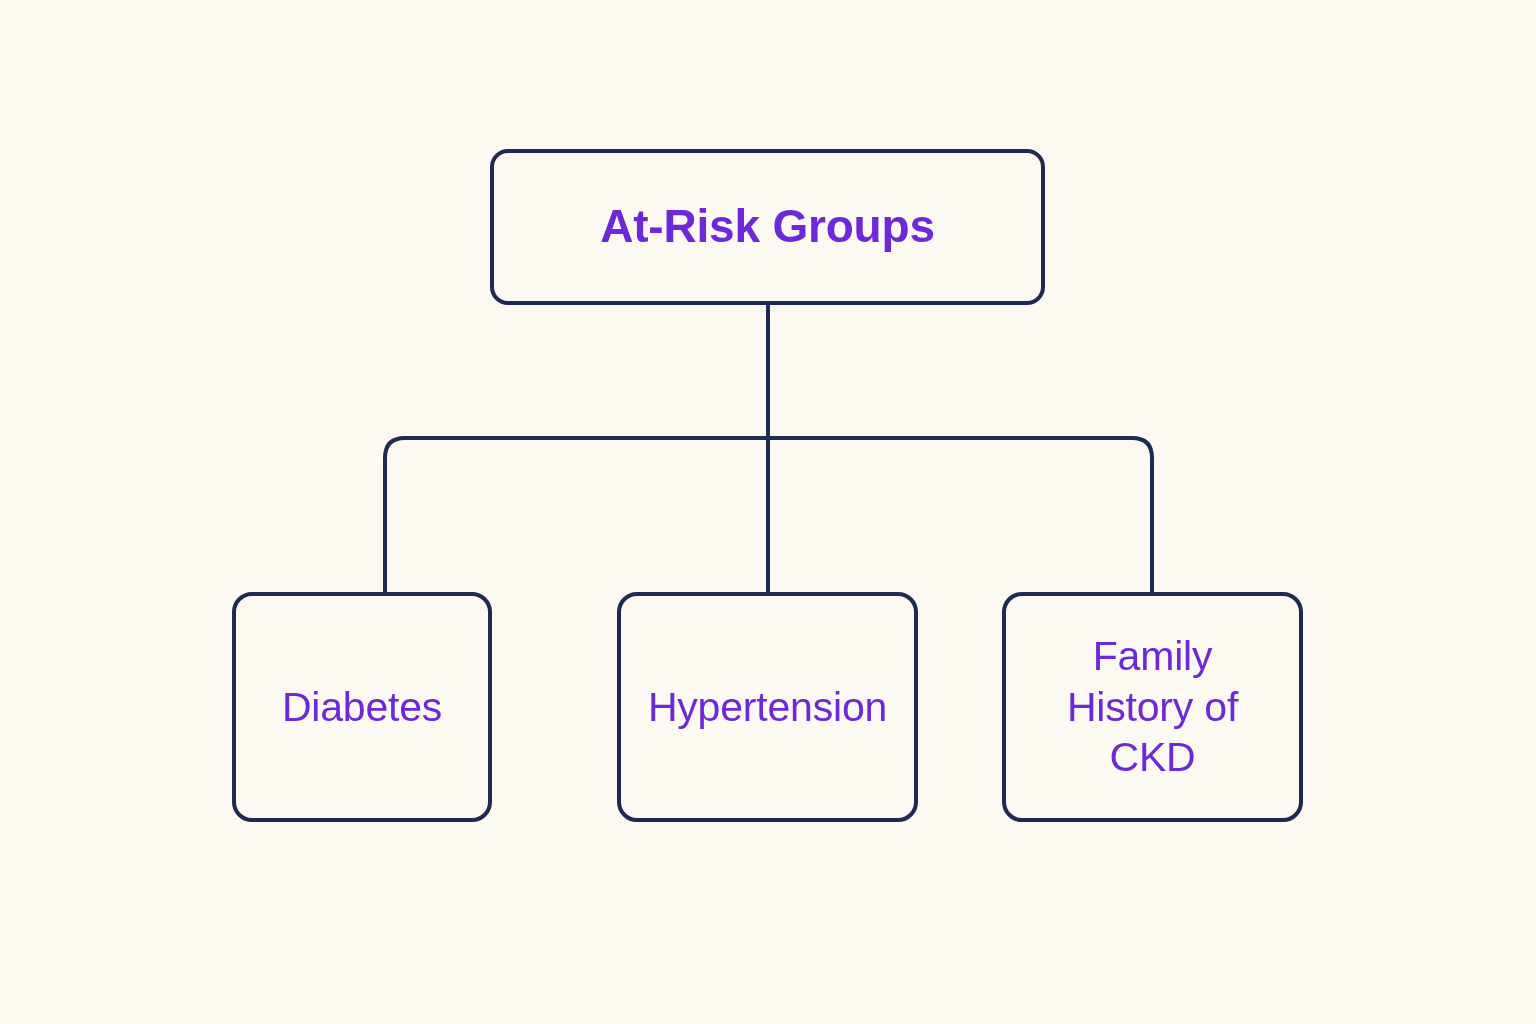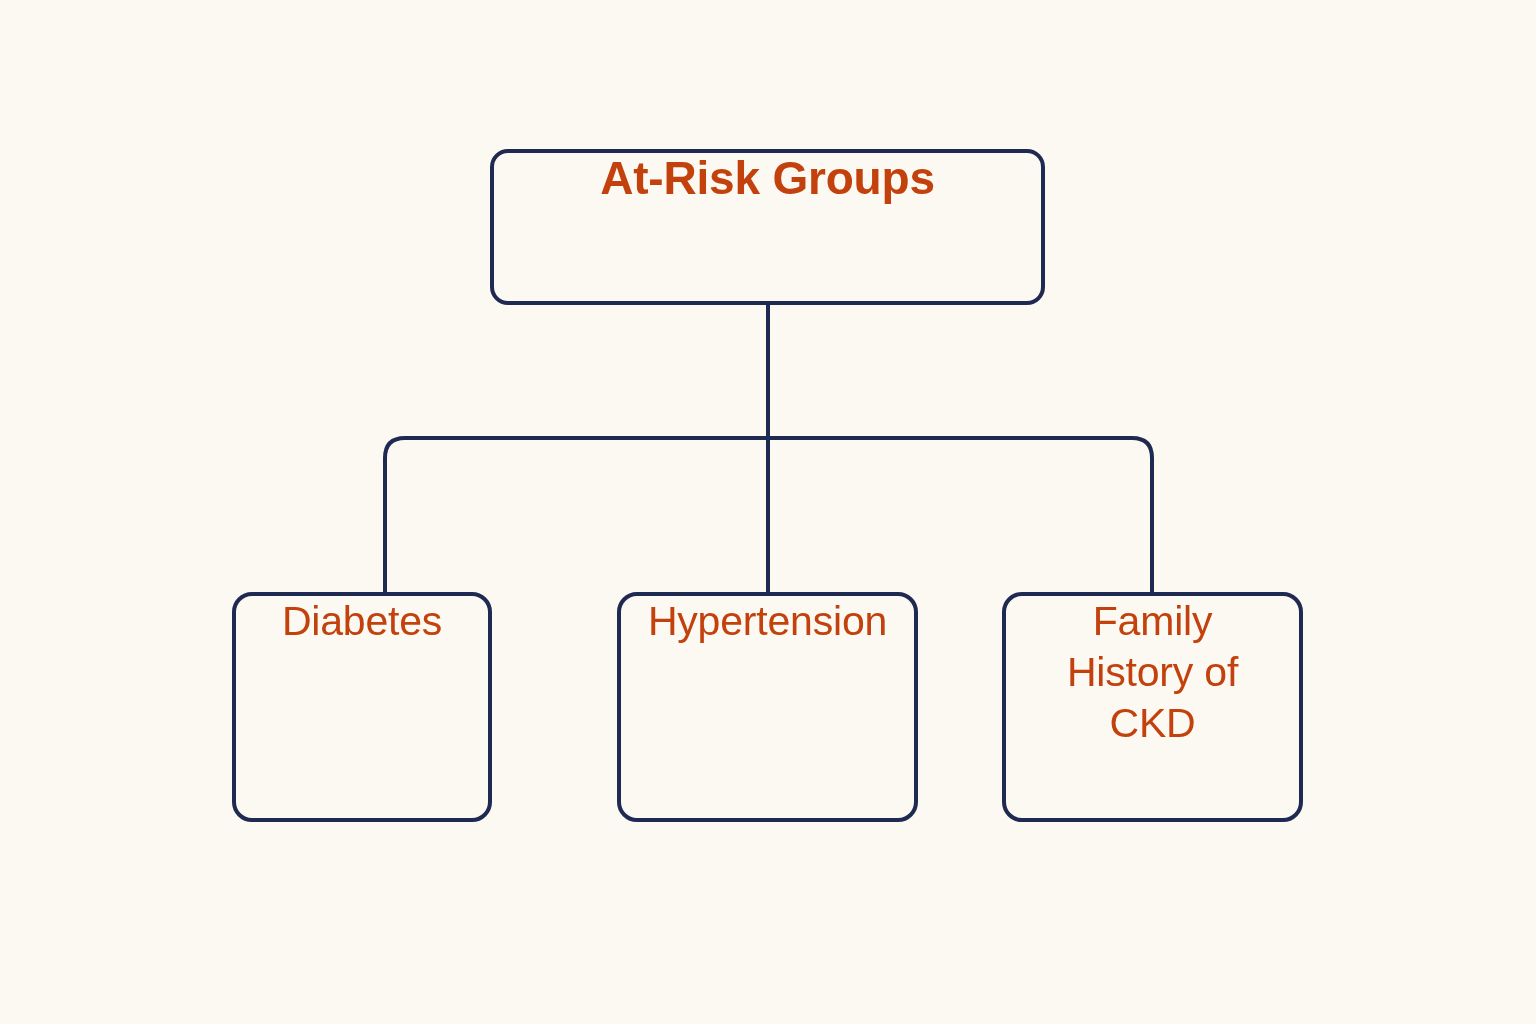--- a/index.html
+++ b/index.html
@@ -32,11 +32,12 @@
     position: absolute;
     box-sizing: border-box;
     display: flex;
+    align-items: center;
     justify-content: center;
     text-align: center;
     background: transparent;
     border: 4px solid #1F2A52;
-    color: #c2410c;
+    color: #6d28d9;
   }
   .node-label {
     display: block;

